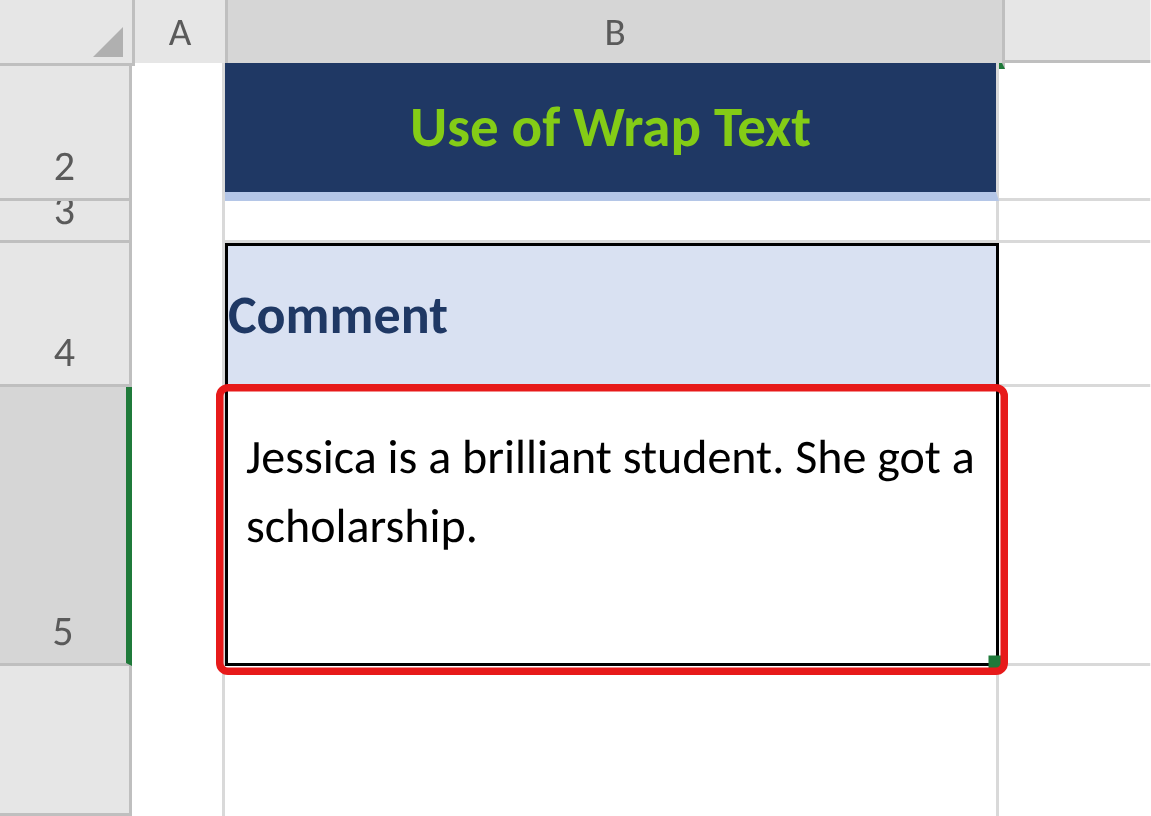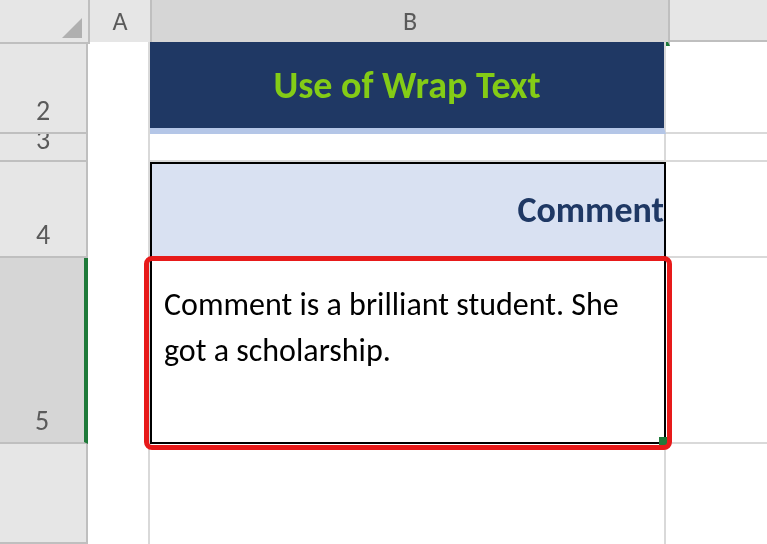--- a/index.html
+++ b/index.html
@@ -105,7 +105,7 @@
     color:#1f3864;
     font-size:36px;
     font-weight:700;
-    display:flex;align-items:center;justify-content:flex-end;
+    display:flex;align-items:center;justify-content:flex-start;
     border:2px solid #000;
     border-bottom:2px solid #000;
   }

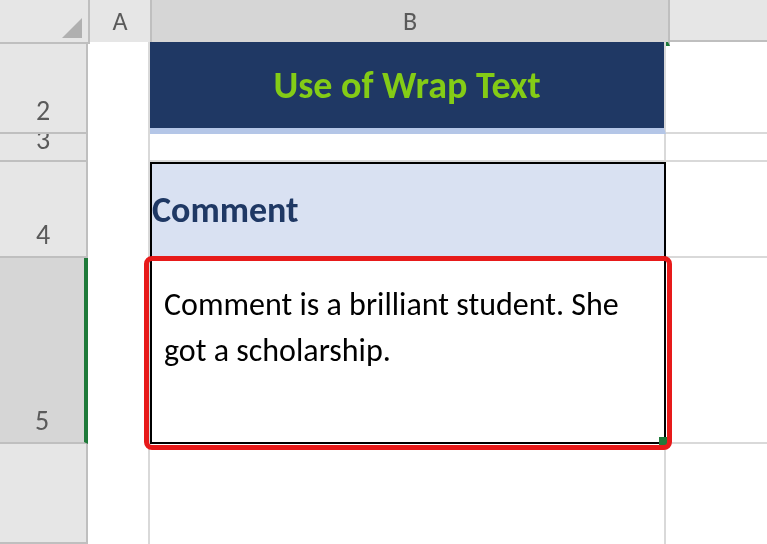--- a/index.html
+++ b/index.html
@@ -185,7 +185,7 @@
     <div class="rowhdr sel" style="height:186px">5</div>
     <div class="cellA" style="height:186px"></div>
     <div class="cellB comment-cell" style="height:186px">
-      <span>Comment is a brilliant student. She got a scholarship.</span>
+      <span>Jessica is a brilliant student. She got a scholarship.</span>
       <div class="sel-handle"></div>
     </div>
     <div style="flex:1;border-bottom:2px solid #d9d9d9;"></div>

